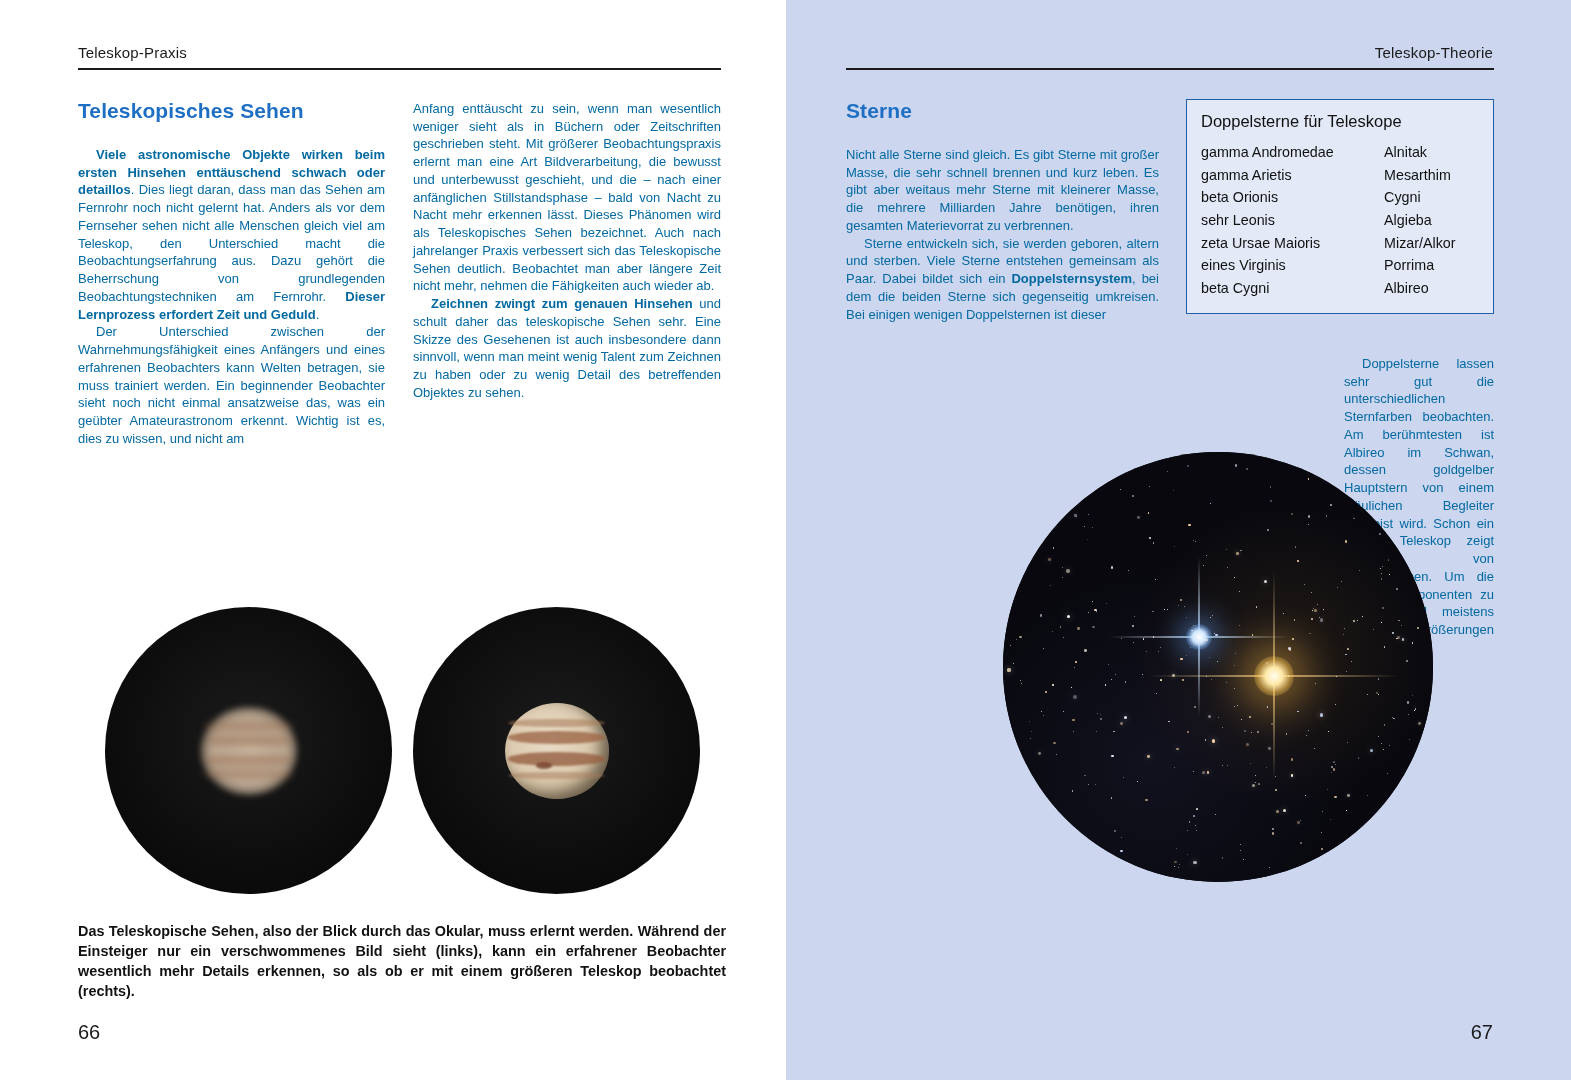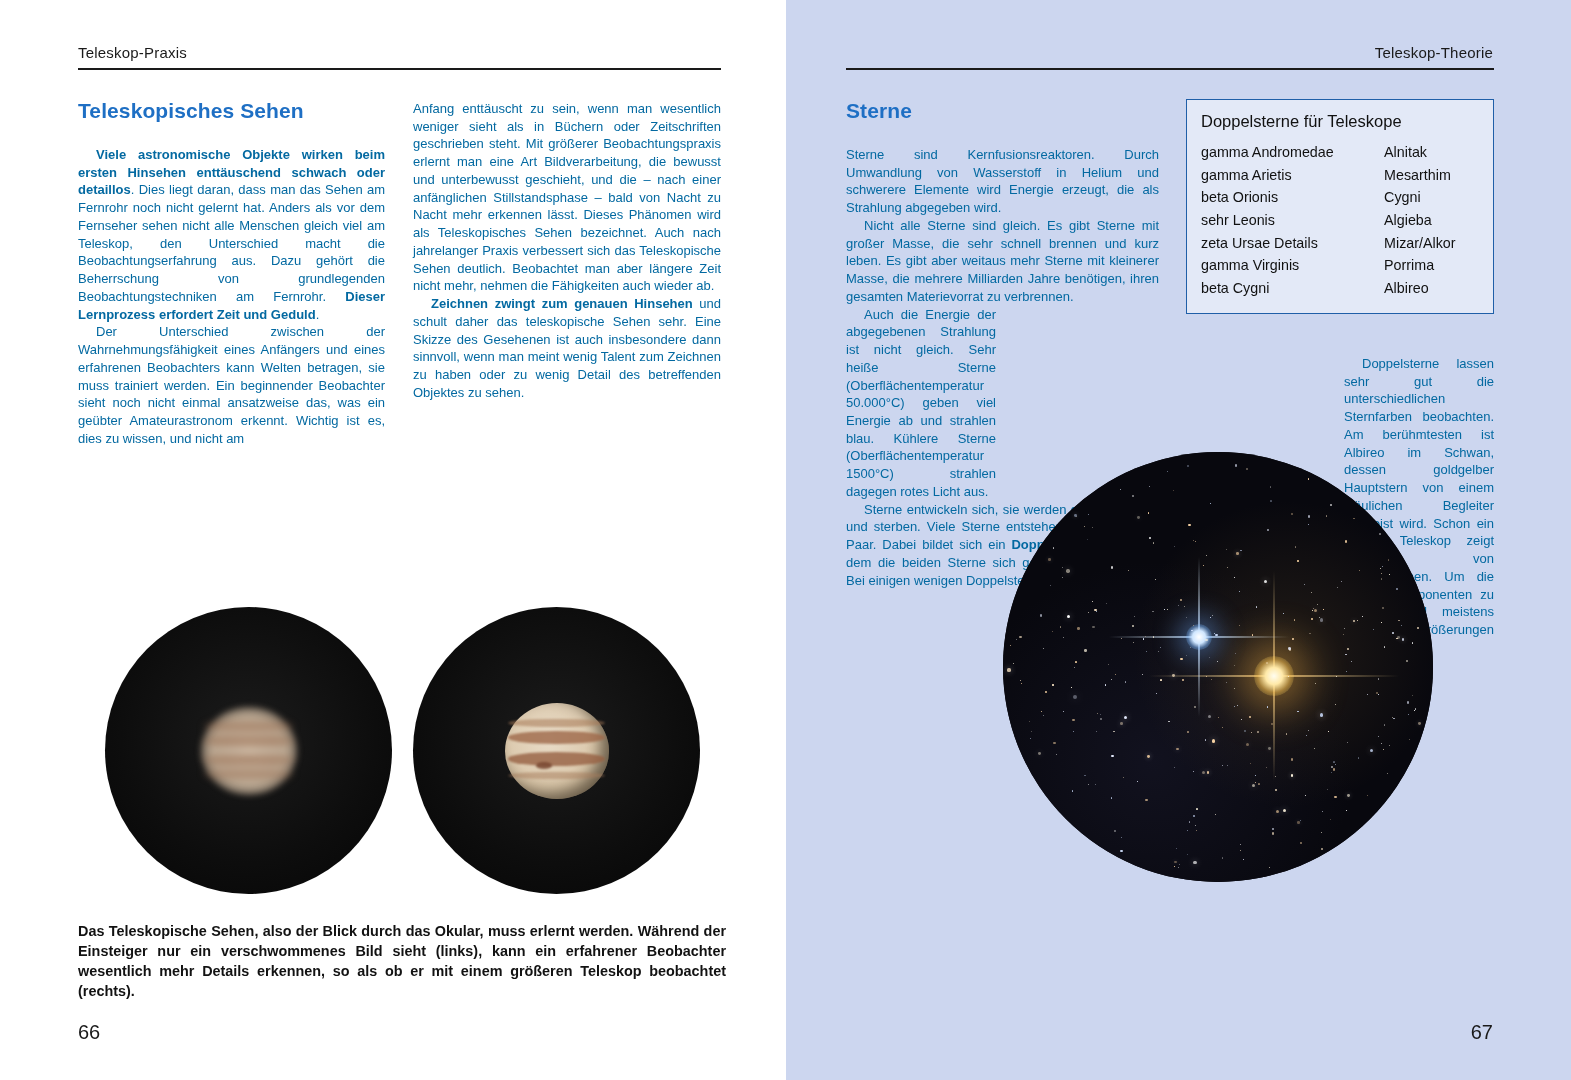--- a/index.html
+++ b/index.html
@@ -350,7 +350,6 @@
     </div>
 
     <div class="col" style="left:60px; top:146px; width:313px;">
-      <p>Sterne sind Kernfusionsreaktoren. Durch Umwandlung von Wasserstoff in Helium und schwerere Elemente wird Energie erzeugt, die als Strahlung abgegeben wird.</p>
       <p>Nicht alle Sterne sind gleich. Es gibt Sterne mit großer Masse, die sehr schnell brennen und kurz leben. Es gibt aber weitaus mehr Sterne mit kleinerer Masse, die mehrere Milliarden Jahre benötigen, ihren gesamten Materievorrat zu verbrennen.</p>
       <p class="narrow">Auch die Energie der abgegebenen Strahlung ist nicht gleich. Sehr heiße Sterne (Oberflächentemperatur 50.000°C) geben viel Energie ab und strahlen blau. Kühlere Sterne (Oberflächentemperatur 1500°C) strahlen dagegen rotes Licht aus.</p>
       <p>

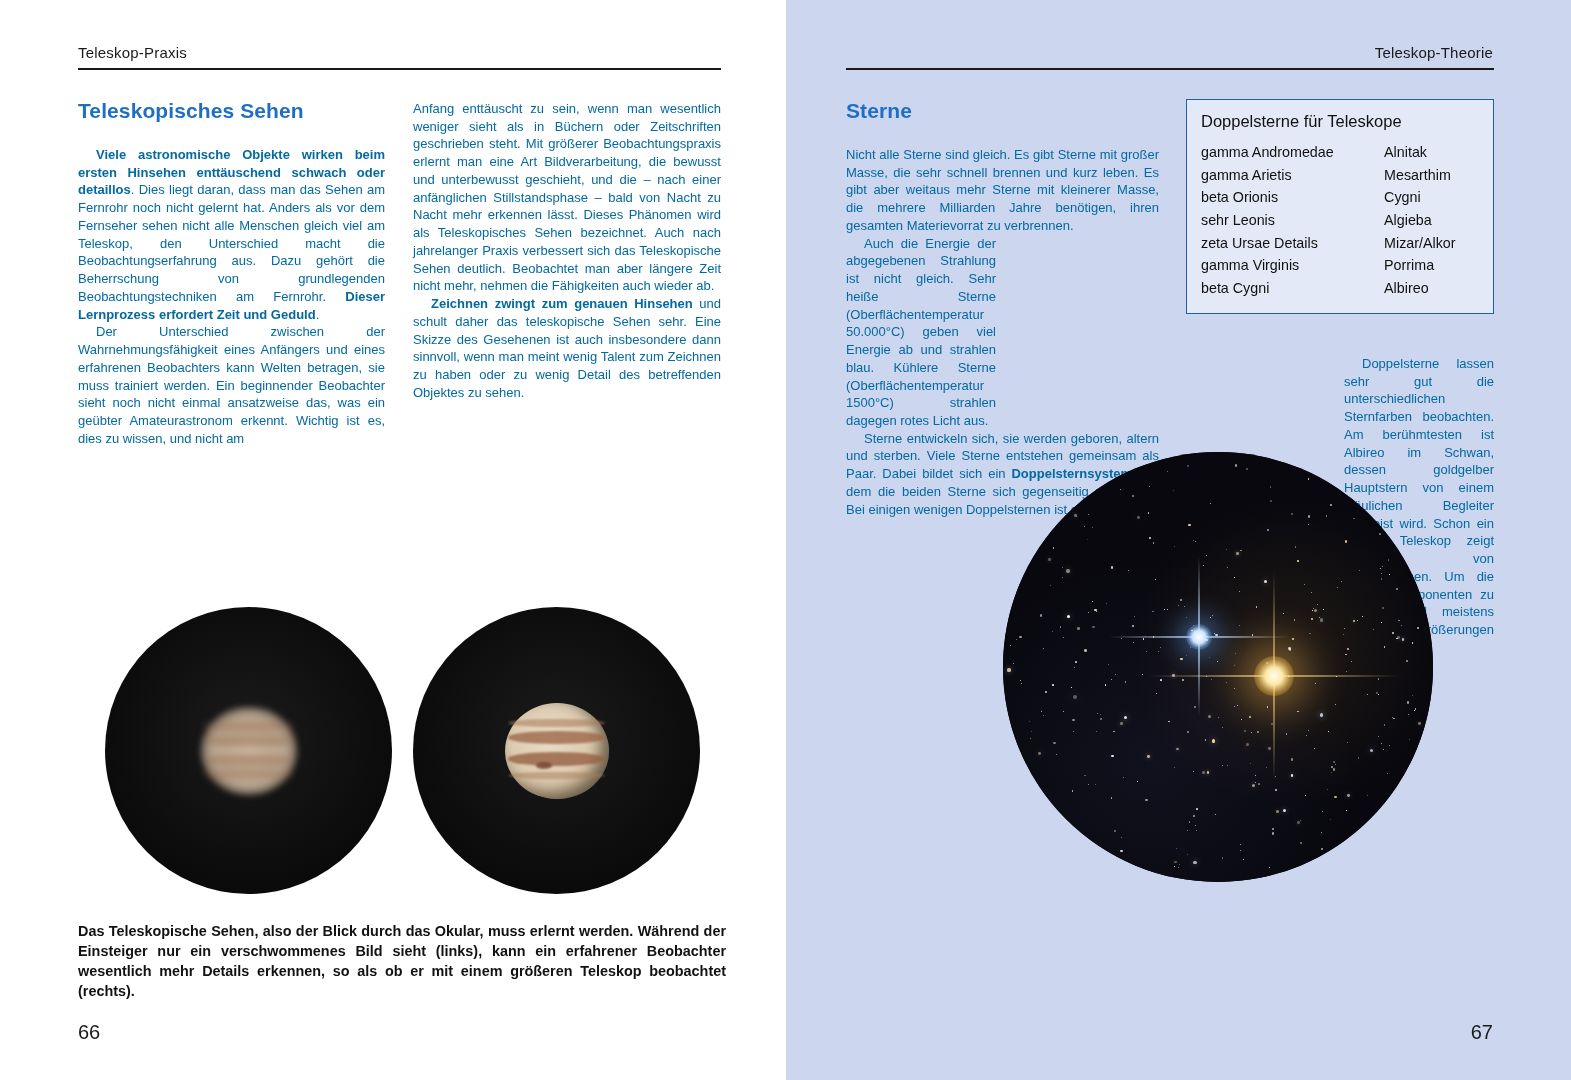--- a/index.html
+++ b/index.html
@@ -351,7 +351,6 @@
 
     <div class="col" style="left:60px; top:146px; width:313px;">
       <p>Nicht alle Sterne sind gleich. Es gibt Sterne mit großer Masse, die sehr schnell brennen und kurz leben. Es gibt aber weitaus mehr Sterne mit kleinerer Masse, die mehrere Milliarden Jahre benötigen, ihren gesamten Materievorrat zu verbrennen.</p>
-      <p class="narrow">Auch die Energie der abgegebenen Strahlung ist nicht gleich. Sehr heiße Sterne (Oberflächentemperatur 50.000°C) geben viel Energie ab und strahlen blau. Kühlere Sterne (Oberflächentemperatur 1500°C) strahlen dagegen rotes Licht aus.</p>
       <p>
         <span>Sterne entwickeln sich, sie werden geboren, altern und sterben. Viele Sterne entstehen gemeinsam als Paar. Dabei bildet sich ein </span><b>Doppelsternsystem</b><span>, bei dem die beiden Sterne sich gegenseitig umkreisen. Bei einigen wenigen Doppelsternen ist dieser</span>
       </p>

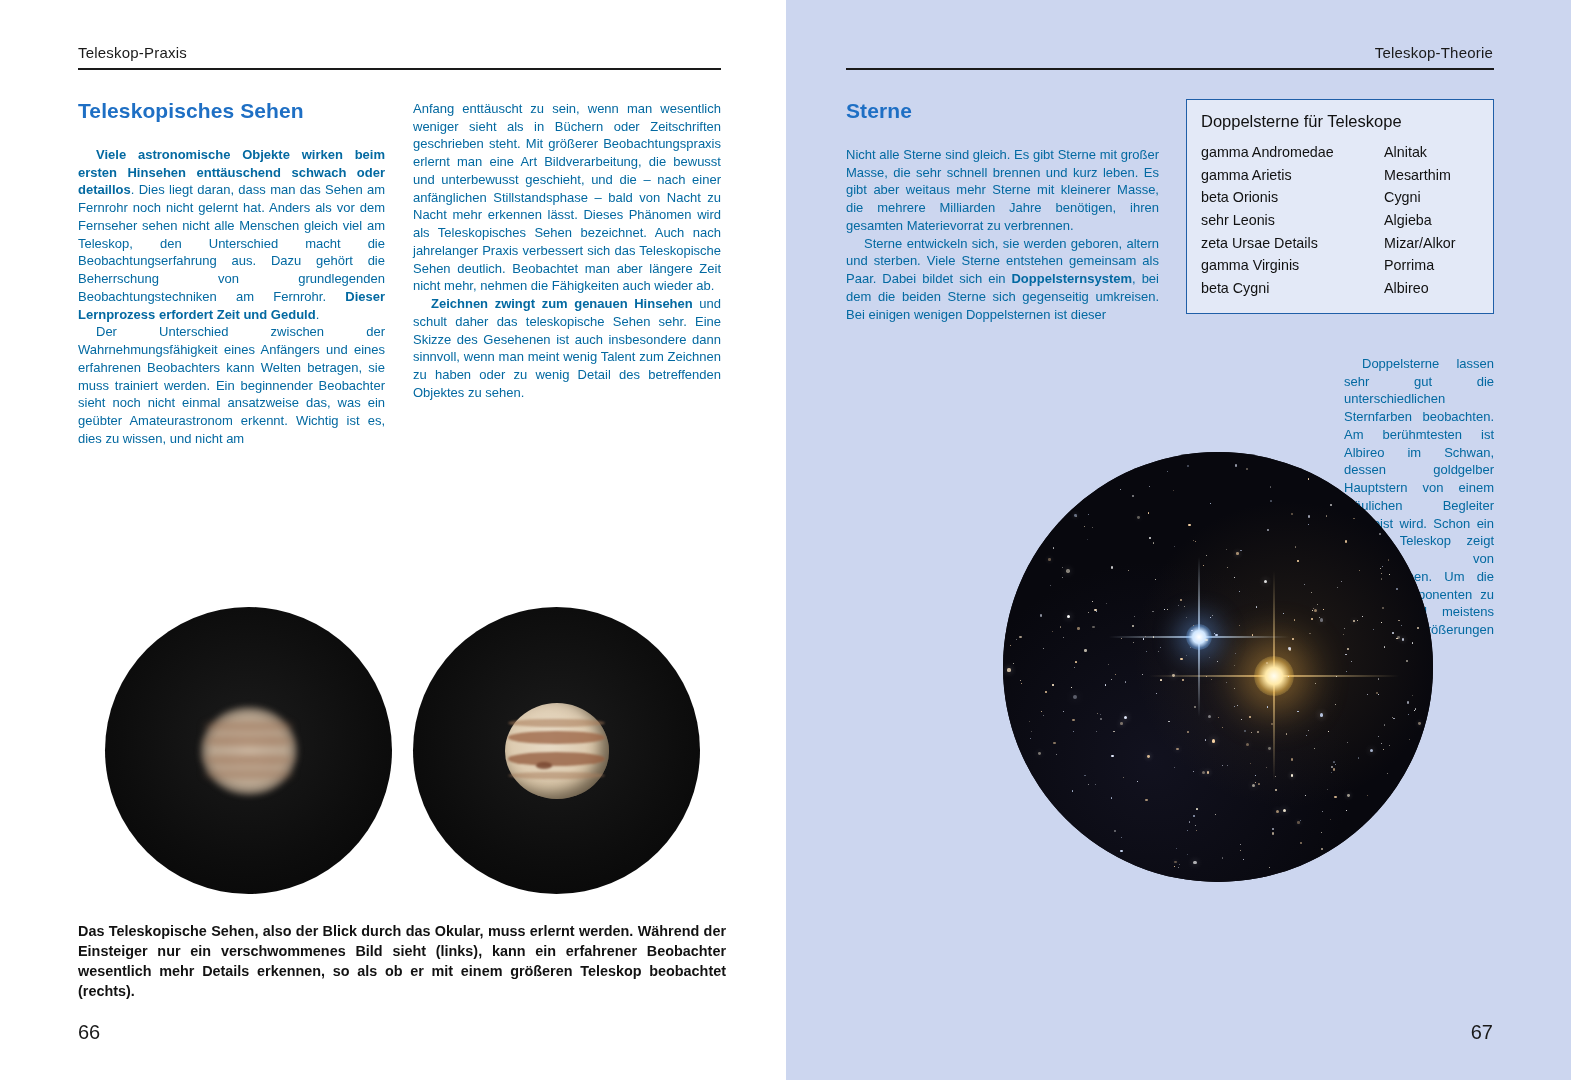--- a/index.html
+++ b/index.html
@@ -334,7 +334,7 @@
             <td class="c2">Algieba</td>
           </tr>
           <tr>
-            <td>zeta Ursae Details</td>
+            <td>zeta Ursae Maioris</td>
             <td class="c2">Mizar/Alkor</td>
           </tr>
           <tr>

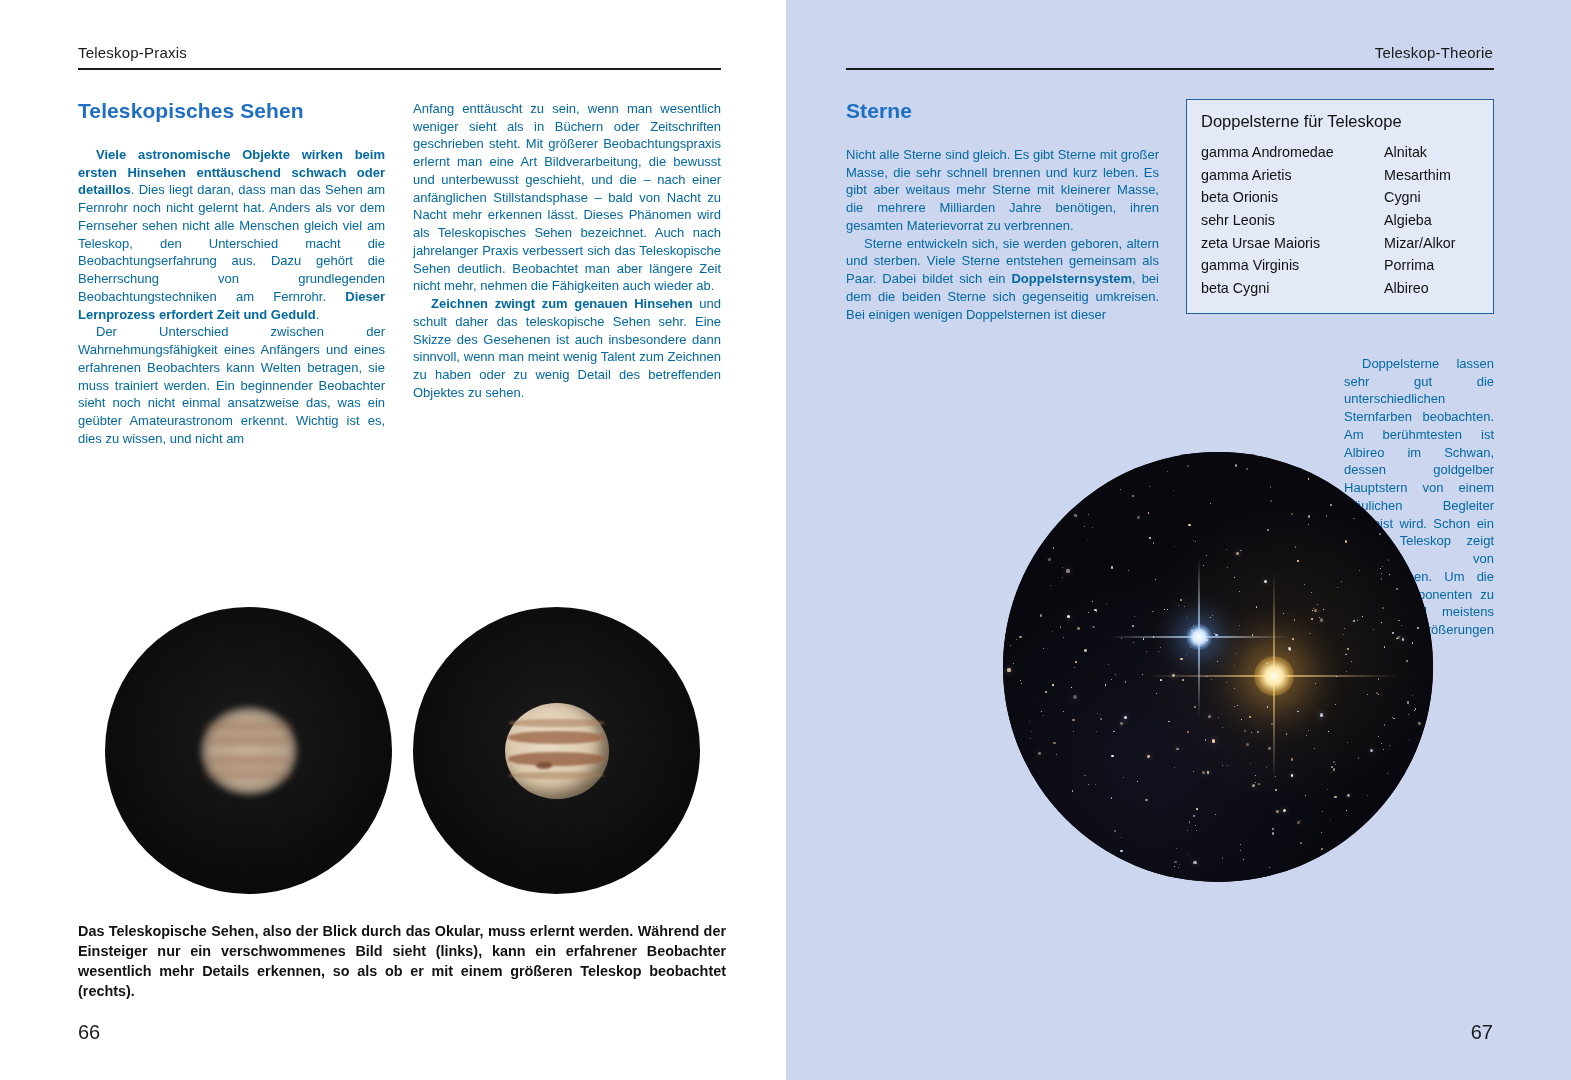--- a/index.html
+++ b/index.html
@@ -338,7 +338,7 @@
             <td class="c2">Mizar/Alkor</td>
           </tr>
           <tr>
-            <td>gamma Virginis</td>
+            <td>eines Virginis</td>
             <td class="c2">Porrima</td>
           </tr>
           <tr>

